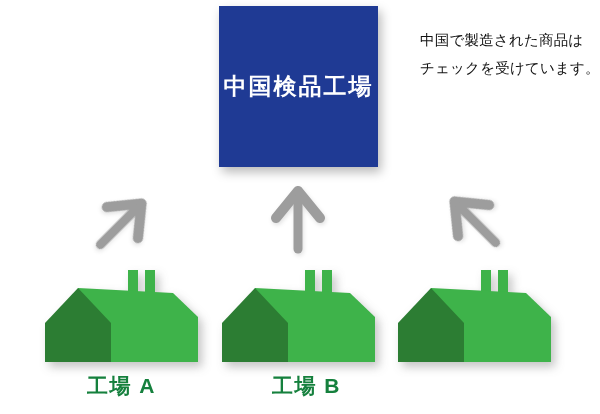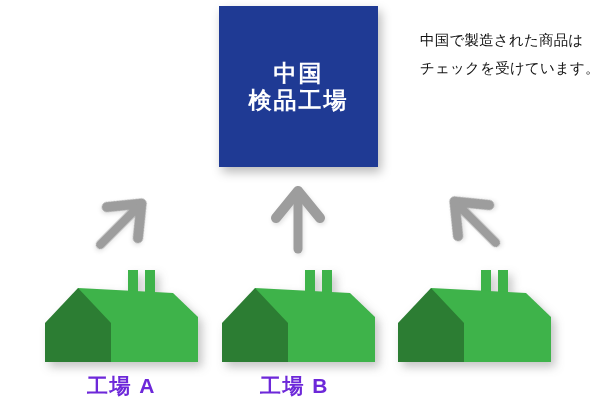--- a/index.html
+++ b/index.html
@@ -13,7 +13,7 @@
     position:absolute; left:219px; top:6px; width:159px; height:161px;
     background:#1f3a94;
     box-shadow:3px 5px 10px rgba(0,0,0,0.28);
-    display:flex; flex-direction:column; align-items:center; justify-content:center;
+    display:flex; align-items:center; justify-content:center;
   }
   .blue-box .box-line {
     color:#ffffff; font-weight:bold; font-size:23px; line-height:27px;

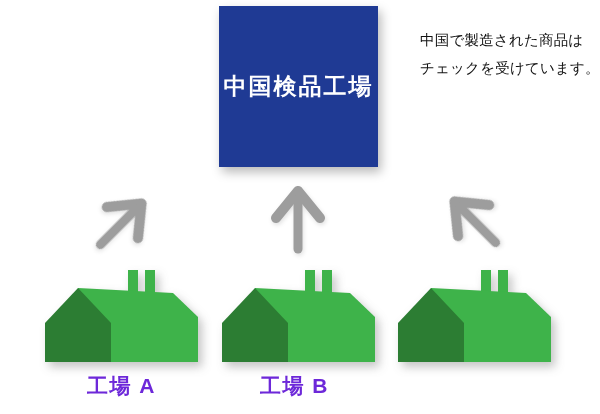--- a/index.html
+++ b/index.html
@@ -38,7 +38,7 @@
   .factory-c { left:398px; }
   .factory-label {
     position:absolute; top:372px; width:153px; text-align:center;
-    font-size:21px; font-weight:bold; letter-spacing:1.5px; color:#6d28d9;
+    font-size:21px; font-weight:bold; letter-spacing:1.5px; color:#15803d;
     white-space:nowrap;
   }
   .label-a { left:45px; }

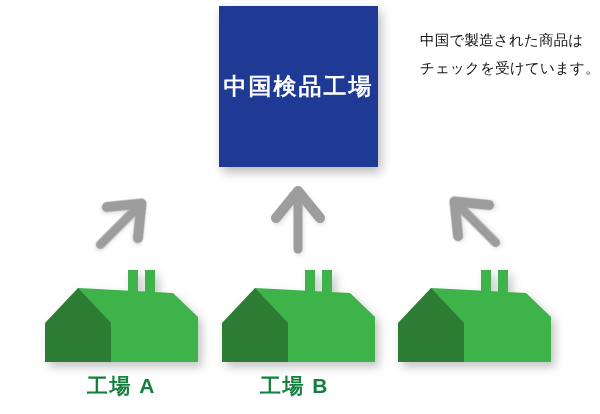--- a/index.html
+++ b/index.html
@@ -42,7 +42,7 @@
     white-space:nowrap;
   }
   .label-a { left:45px; }
-  .label-b { left:218px; }
+  .label-b { left:230px; }
   .label-c { left:398px; }
 </style>
 </head>

